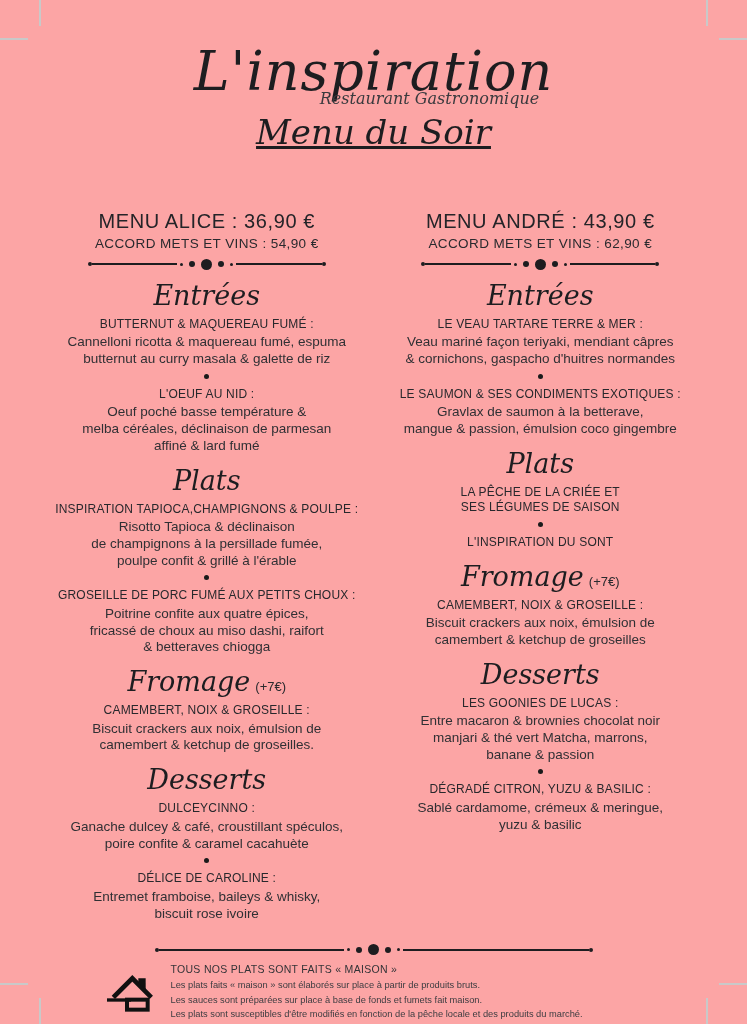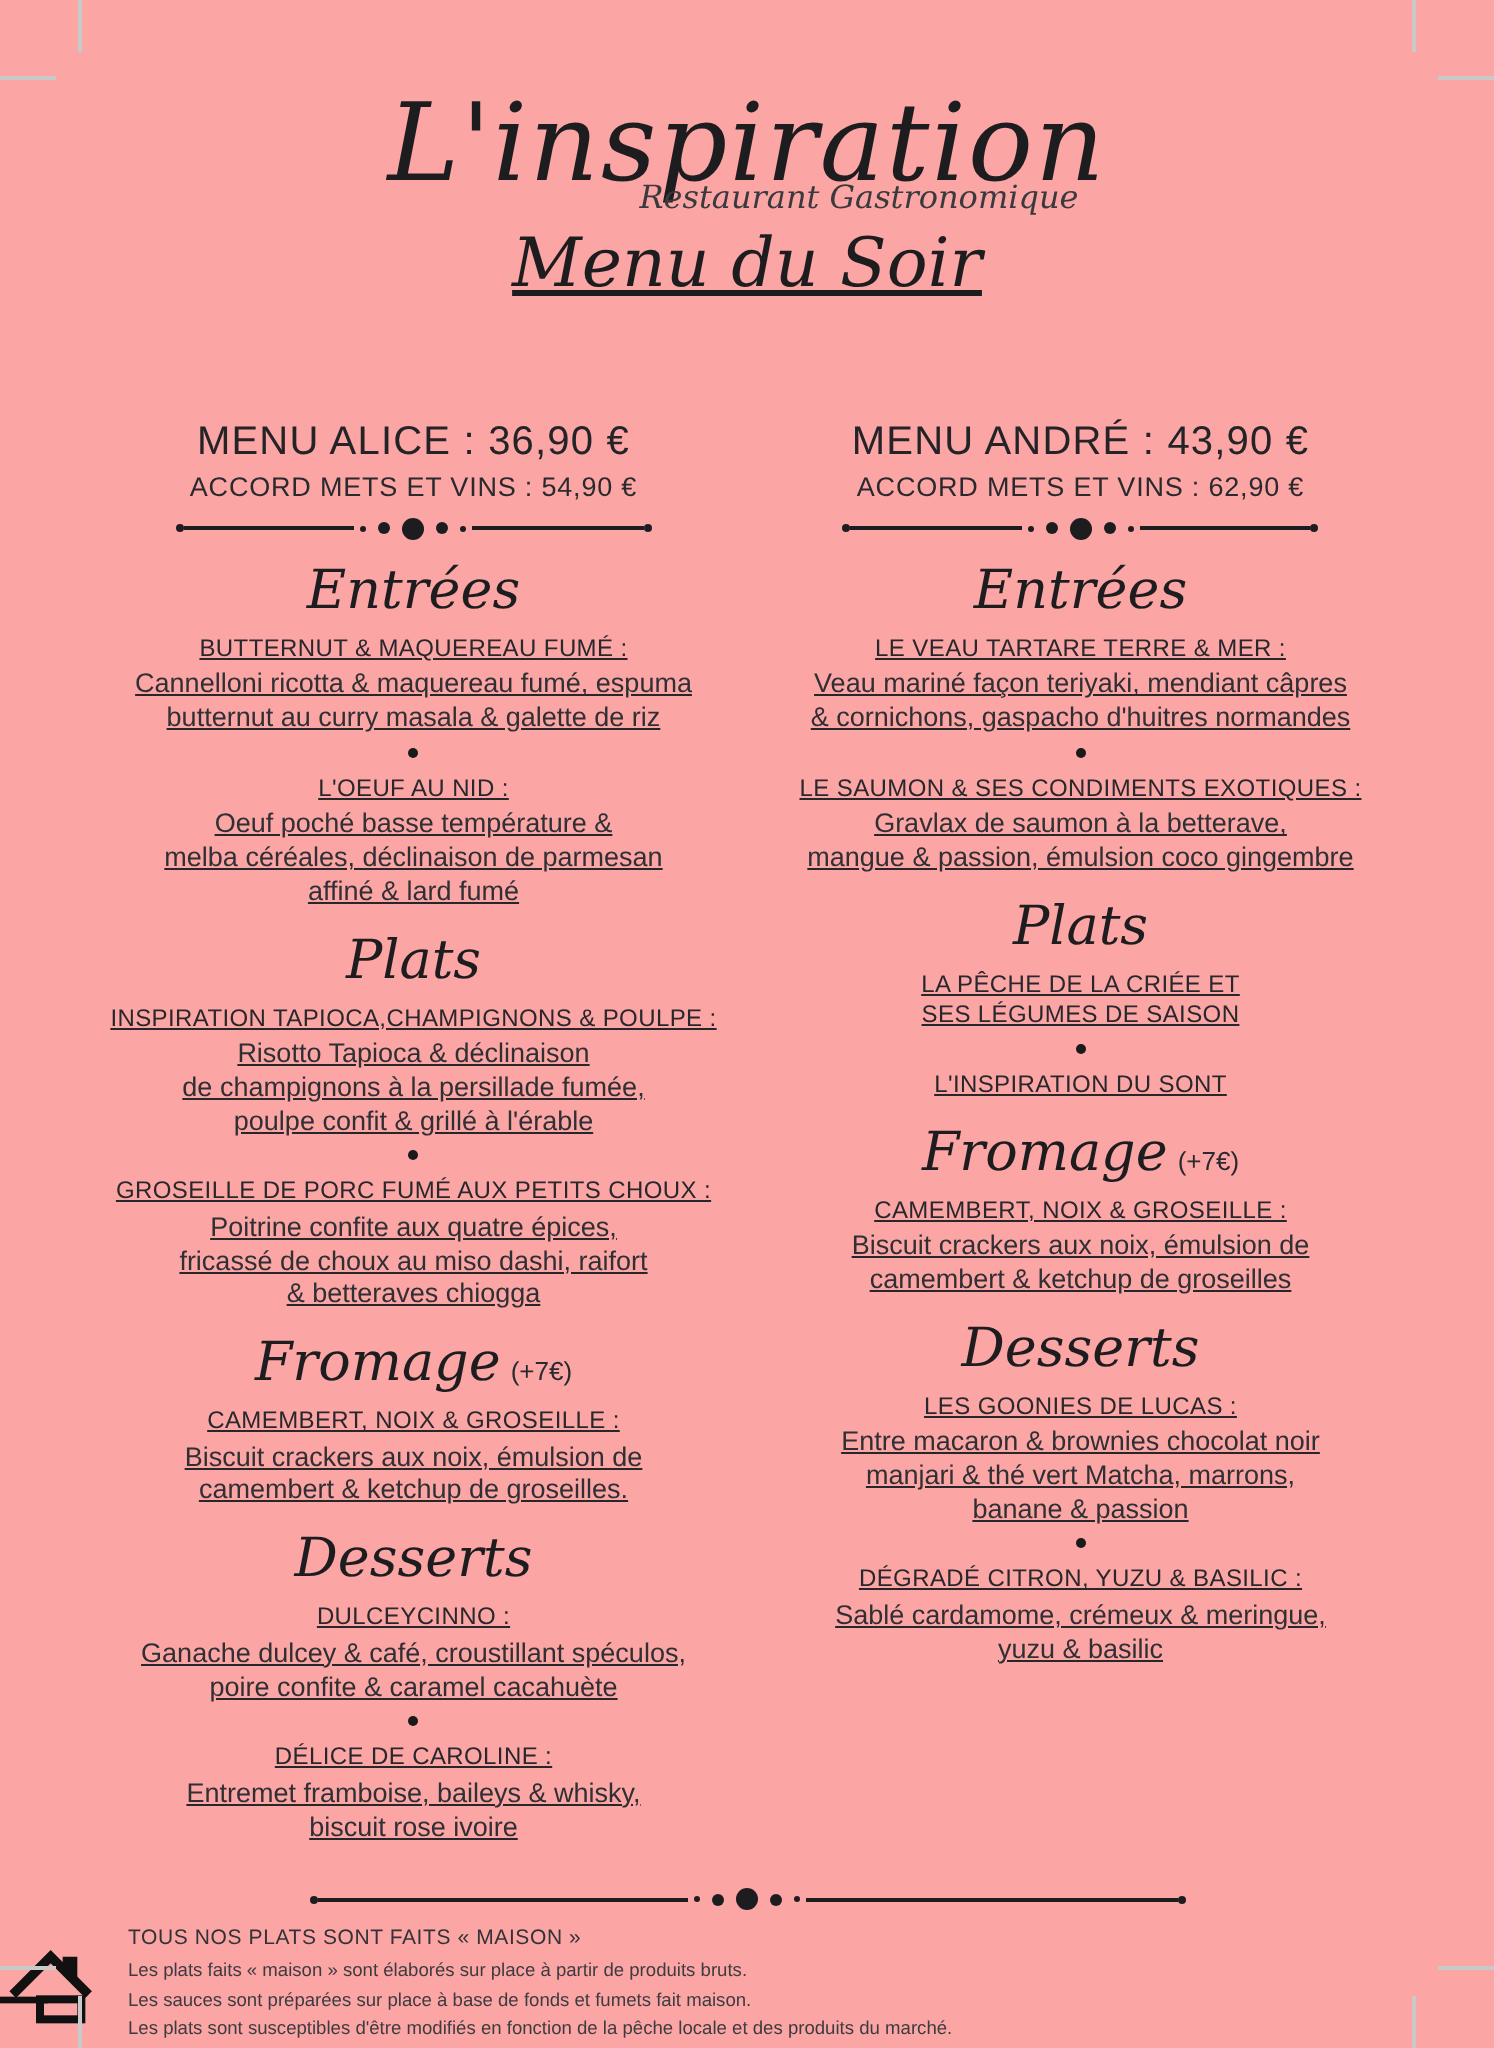--- a/index.html
+++ b/index.html
@@ -67,7 +67,7 @@
     font-family:"Liberation Sans",sans-serif;font-style:normal;
     font-size:13px;color:#2a2a2e;margin-left:5px;
   }
-  .dish{margin-bottom:6px;text-decoration:underline;}
+  .dish{margin-bottom:6px;}
   .dish-name{
     font-size:12px;letter-spacing:.2px;color:#28282c;
     white-space:pre-line;line-height:1.3;margin-bottom:2px;

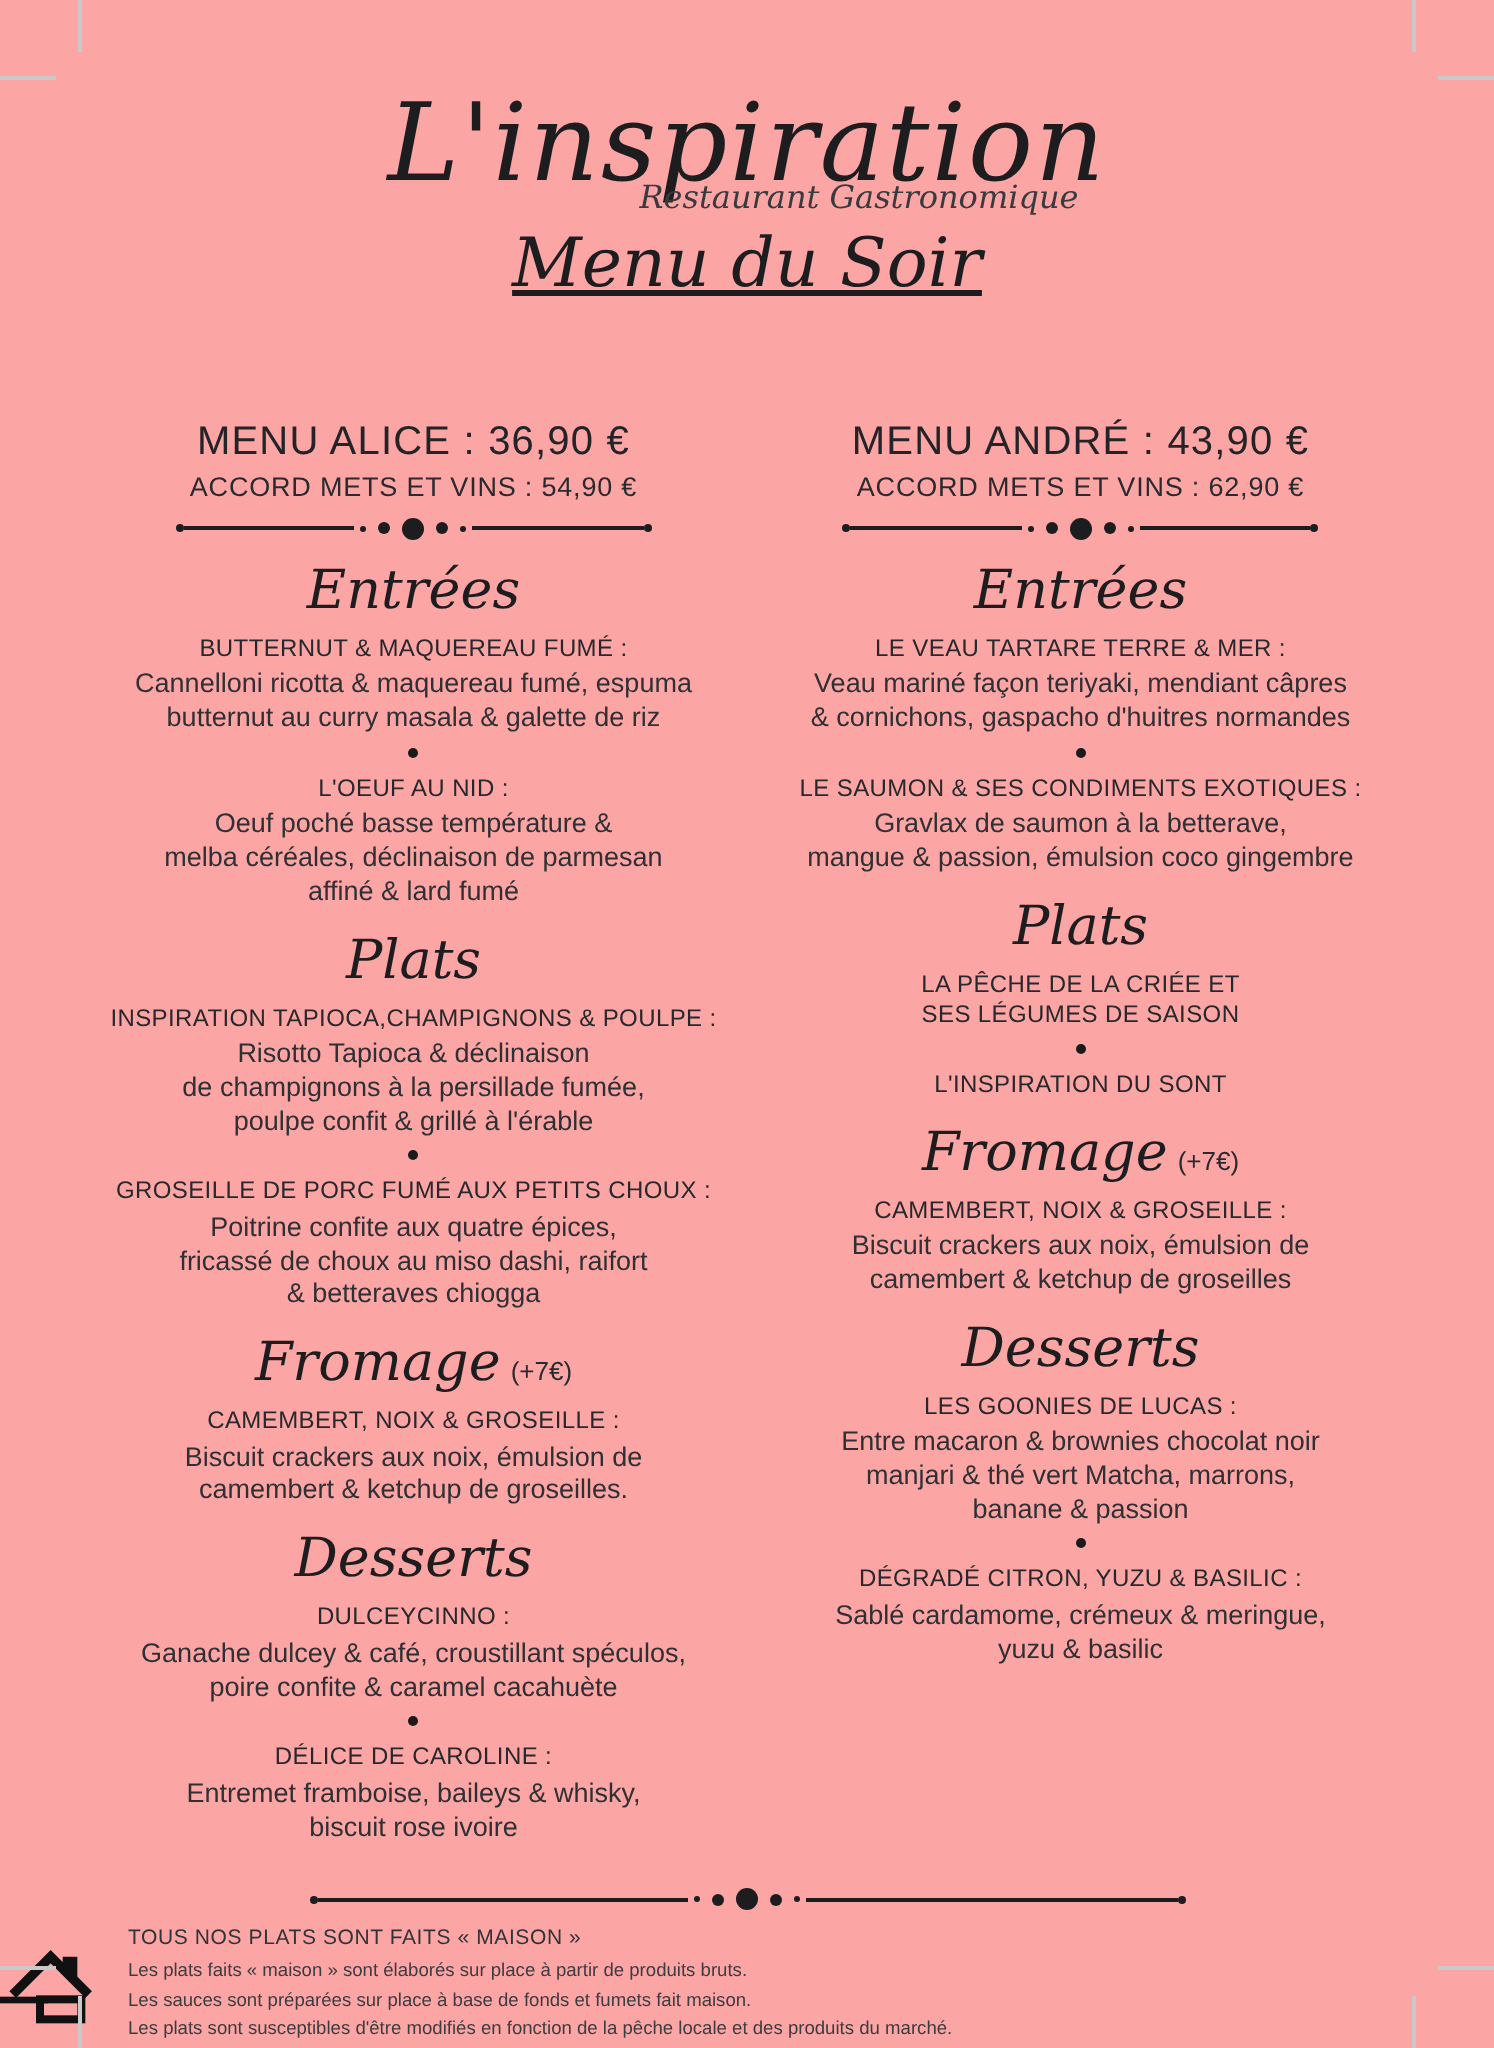--- a/index.html
+++ b/index.html
@@ -83,7 +83,7 @@
   
   .footer{margin-top:16px;}
   .footer-row{
-    display:flex;align-items:flex-start;
+    display:flex;align-items:flex-start;justify-content:center;
     gap:16px;margin-top:8px;
   }
   .fm-logo{width:48px;height:48px;flex:0 0 auto;margin-top:2px;}

